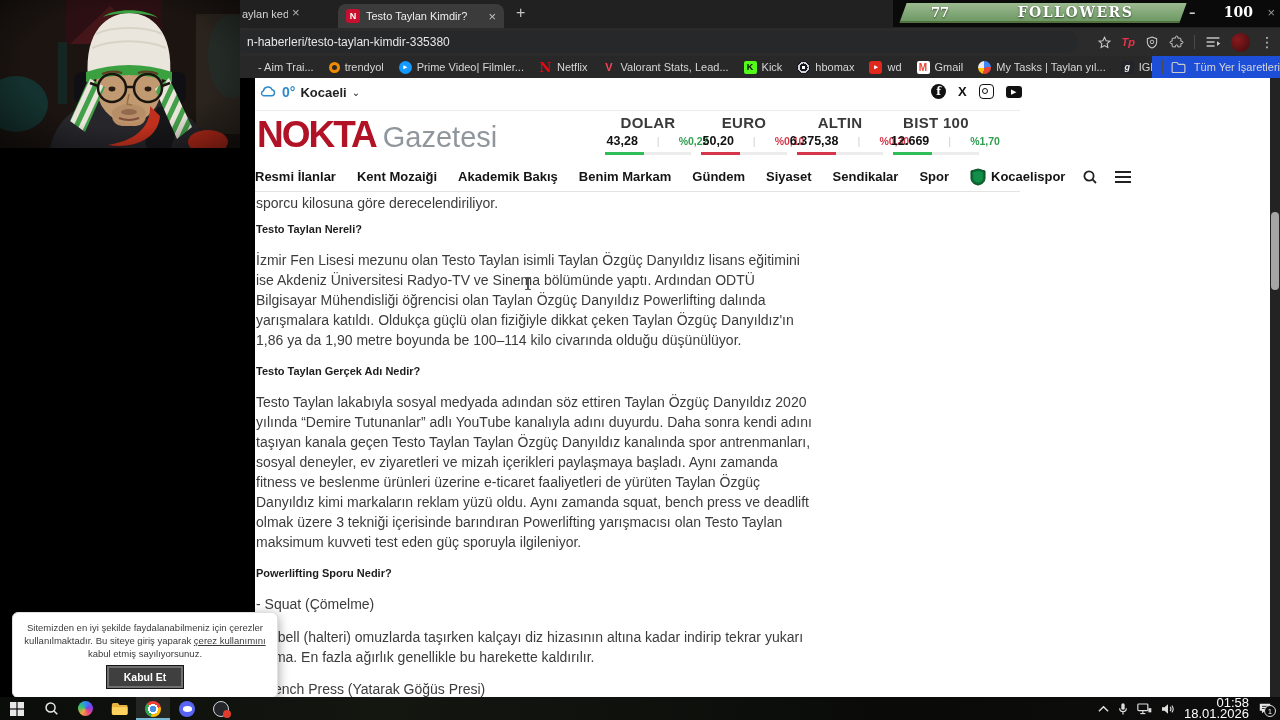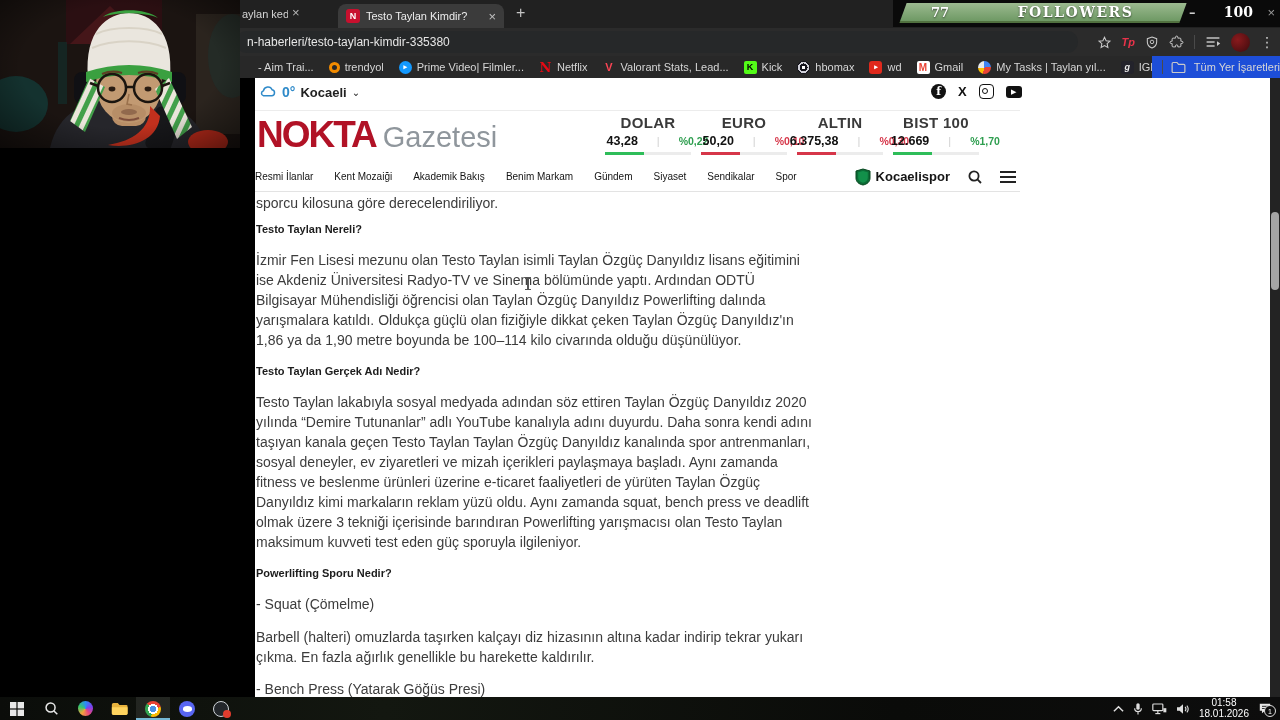--- a/index.html
+++ b/index.html
@@ -77,7 +77,7 @@
   .up .mk-bar::before{background:#2ebd59;} .down .mk-bar::before{background:#d63649;}
   .navrow{position:absolute;left:0;top:84px;width:765px;height:30px;border-bottom:1px solid #e3e3e3;
           display:flex;align-items:center;box-sizing:border-box;}
-  .nav-item{font-size:10px;font-weight:normal;color:#141414;margin-right:21px;white-space:nowrap;}
+  .nav-item{font-size:13px;font-weight:bold;color:#141414;margin-right:21px;white-space:nowrap;}
   .club{display:flex;align-items:center;gap:5px;margin-left:auto;}
   .club-label{font-size:13px;font-weight:bold;color:#141414;}
   .nav-search{margin-left:17px;display:flex;}

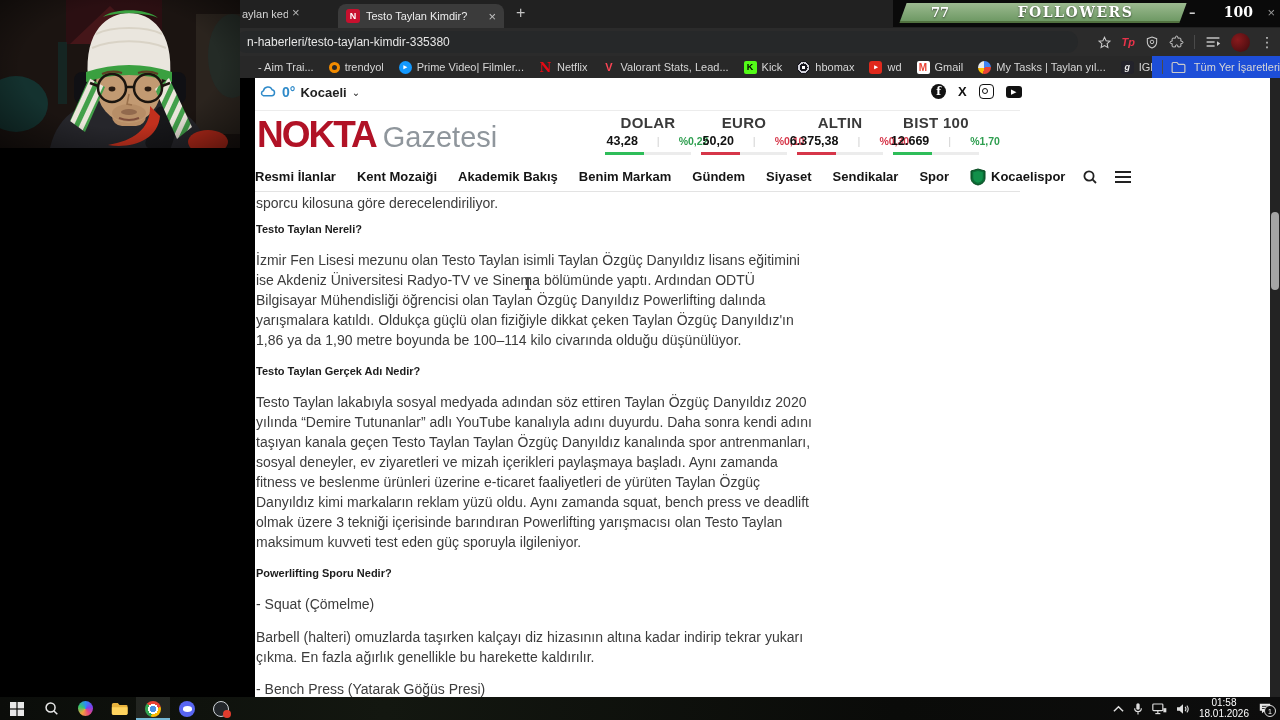--- a/index.html
+++ b/index.html
@@ -267,6 +267,10 @@
     </div>
   </div>
 
+  <div class="cookie">
+    <p class="cookie-text"><span>Sitemizden en iyi şekilde faydalanabilmeniz için çerezler kullanılmaktadır. Bu siteye giriş yaparak </span><span class="cookie-link">çerez kullanımını</span><span> kabul etmiş sayılıyorsunuz.</span></p>
+    <button class="cookie-btn">Kabul Et</button>
+  </div>
 
   <div class="tabbar">
     <span class="tab1-title">aylan kedi yakma a</span>

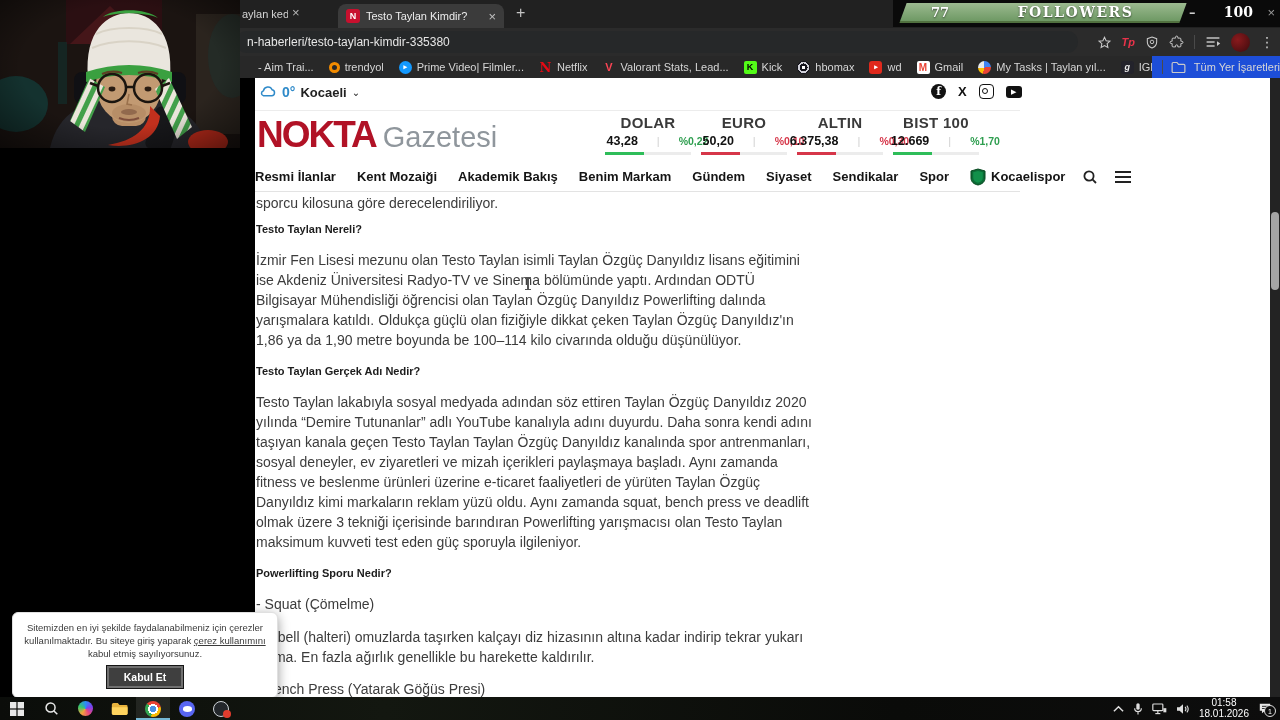--- a/index.html
+++ b/index.html
@@ -128,7 +128,7 @@
            box-sizing:border-box;position:relative;}
   .ico-obs::after{content:"";position:absolute;right:-3px;bottom:-2px;width:8px;height:8px;border-radius:50%;background:#e03c2e;}
   .tb-right{margin-left:auto;display:flex;align-items:center;gap:9px;padding-right:8px;}
-  .clock{font-size:10px;line-height:10.5px;color:#fff;text-align:center;}
+  .clock{font-size:13px;line-height:10.5px;color:#fff;text-align:right;}
   .notif{position:relative;display:flex;}
   .notif-badge{position:absolute;right:-4px;bottom:-2px;width:10px;height:10px;border-radius:50%;border:1px solid #ddd;
                background:#0d0d0d;color:#fff;font-size:7px;display:flex;align-items:center;justify-content:center;}

